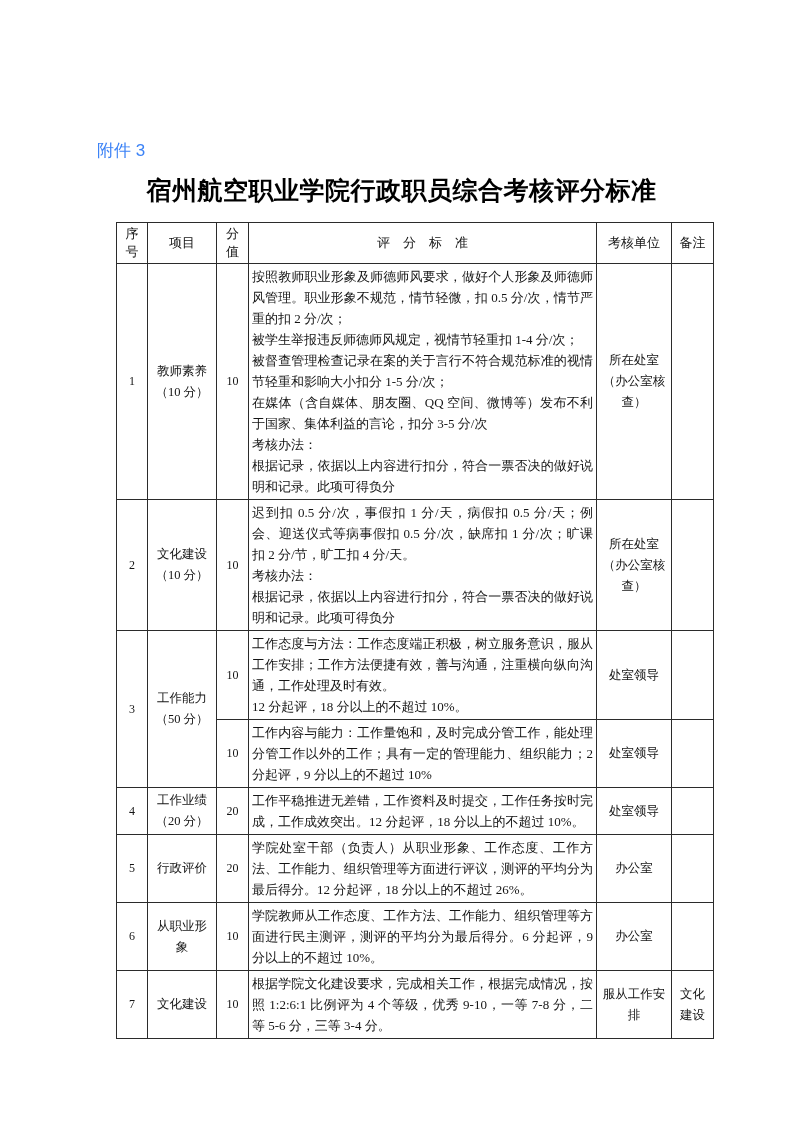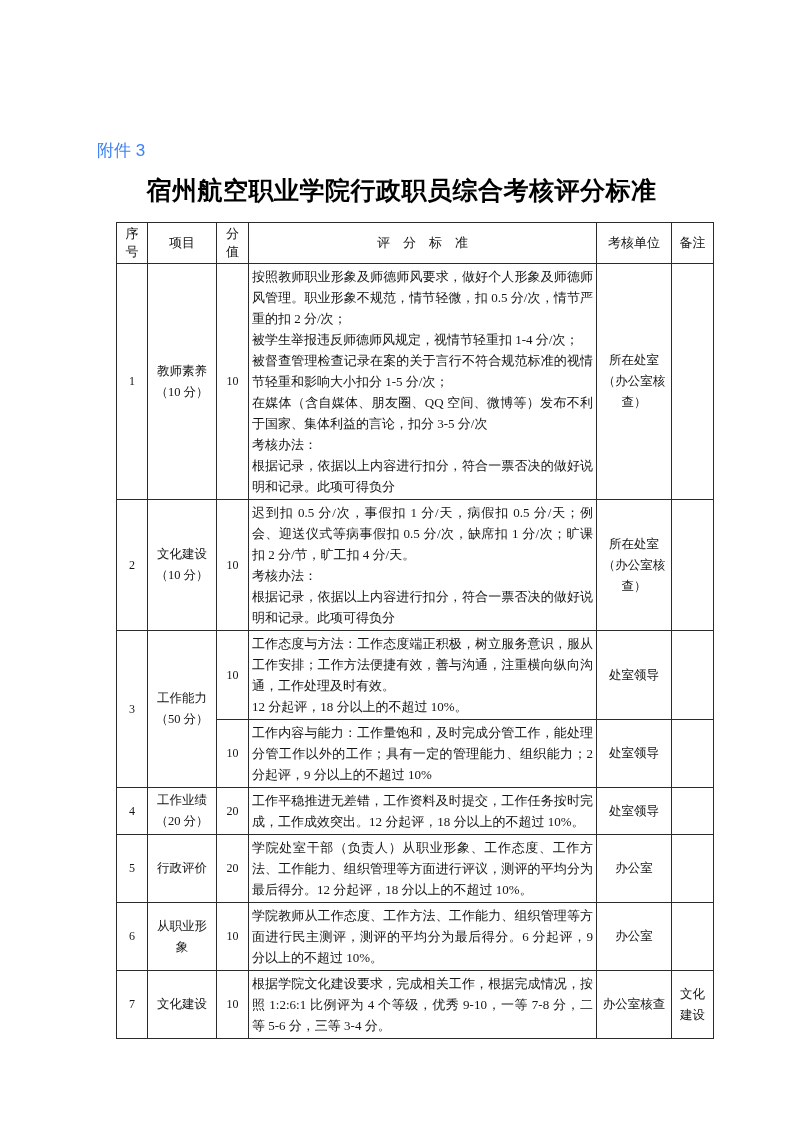--- a/index.html
+++ b/index.html
@@ -174,7 +174,7 @@
           </td>
           <td class="col-score">20</td>
           <td class="col-crit">
-            <p>学院处室干部（负责人）从职业形象、工作态度、工作方法、工作能力、组织管理等方面进行评议，测评的平均分为最后得分。12 分起评，18 分以上的不超过 10%。</p>
+            <p>学院处室干部（负责人）从职业形象、工作态度、工作方法、工作能力、组织管理等方面进行评议，测评的平均分为最后得分。12 分起评，18 分以上的不超过 26%。</p>
           </td>
           <td class="col-unit">办公室</td>
           <td class="col-rem"></td>

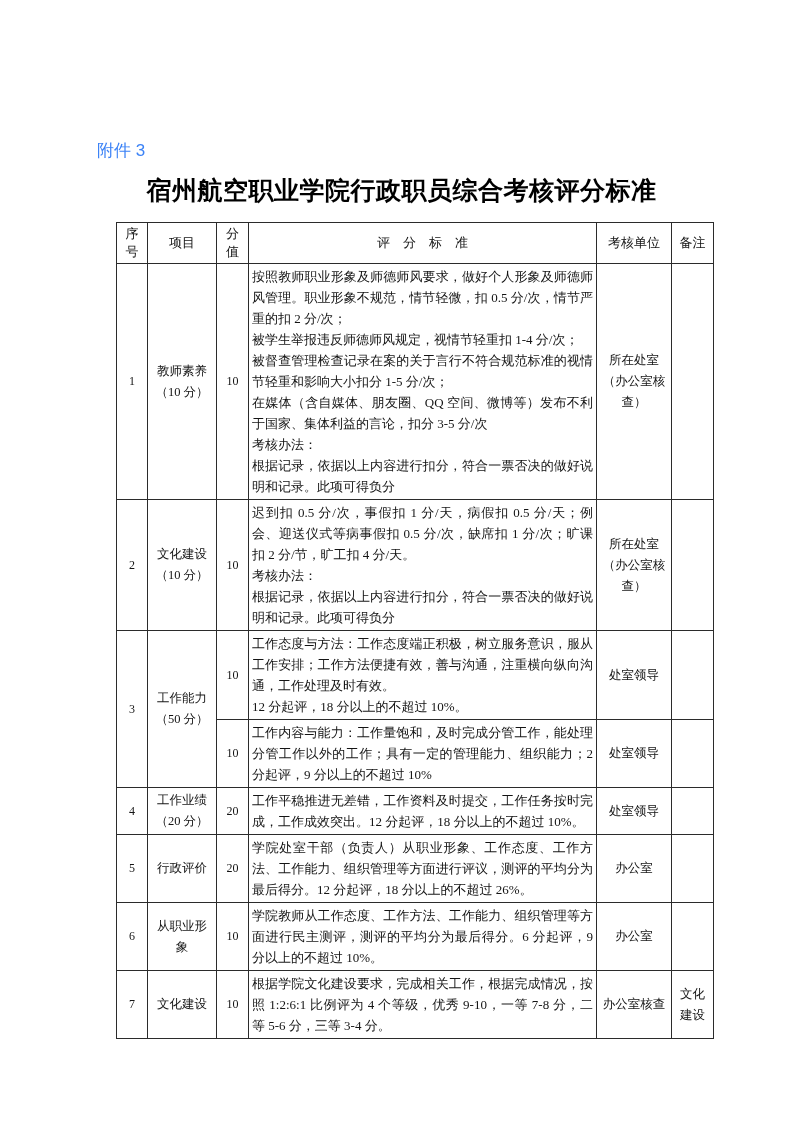--- a/index.html
+++ b/index.html
@@ -200,7 +200,7 @@
           <td class="col-crit">
             <p>根据学院文化建设要求，完成相关工作，根据完成情况，按照 1:2:6:1 比例评为 4 个等级，优秀 9-10，一等 7-8 分，二等 5-6 分，三等 3-4 分。</p>
           </td>
-          <td class="col-unit">办公室核查</td>
+          <td class="col-unit">服从工作安排</td>
           <td class="col-rem">文化建设</td>
         </tr>
       </tbody>

